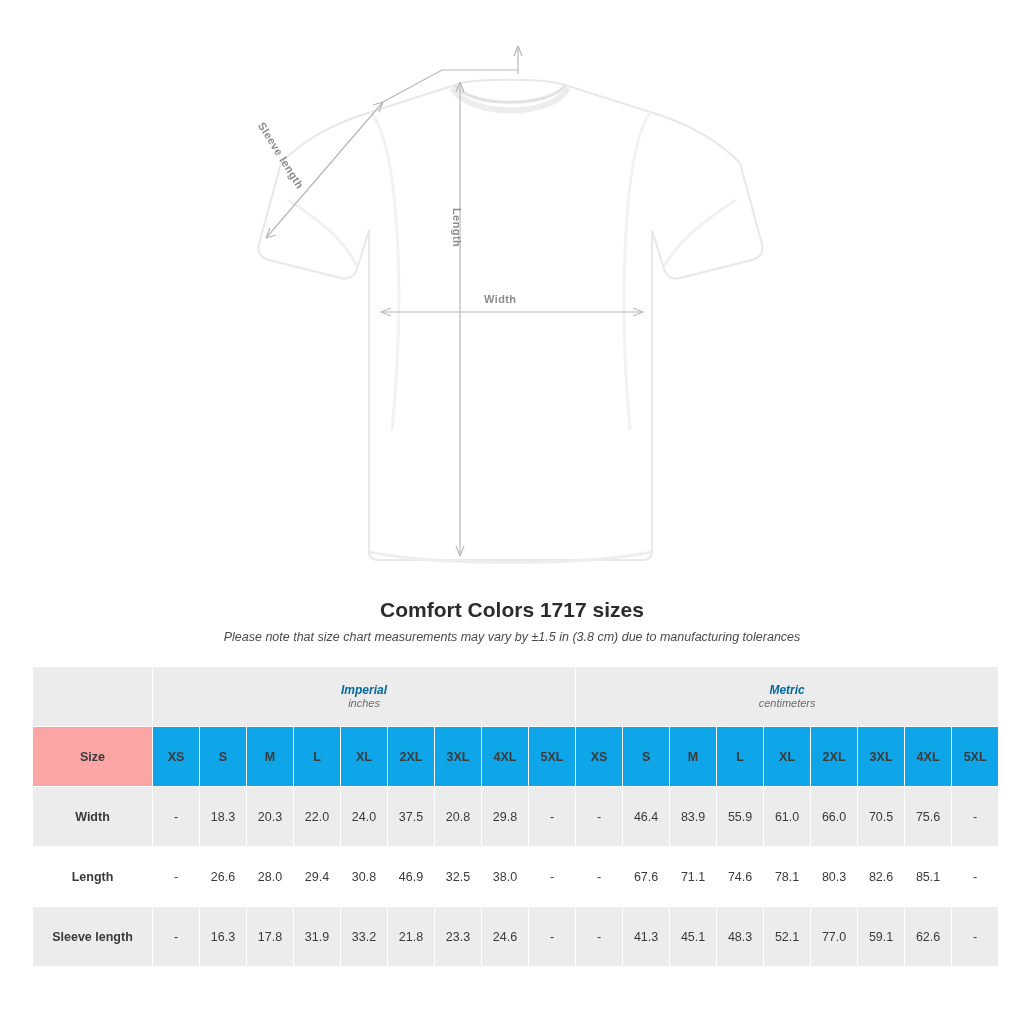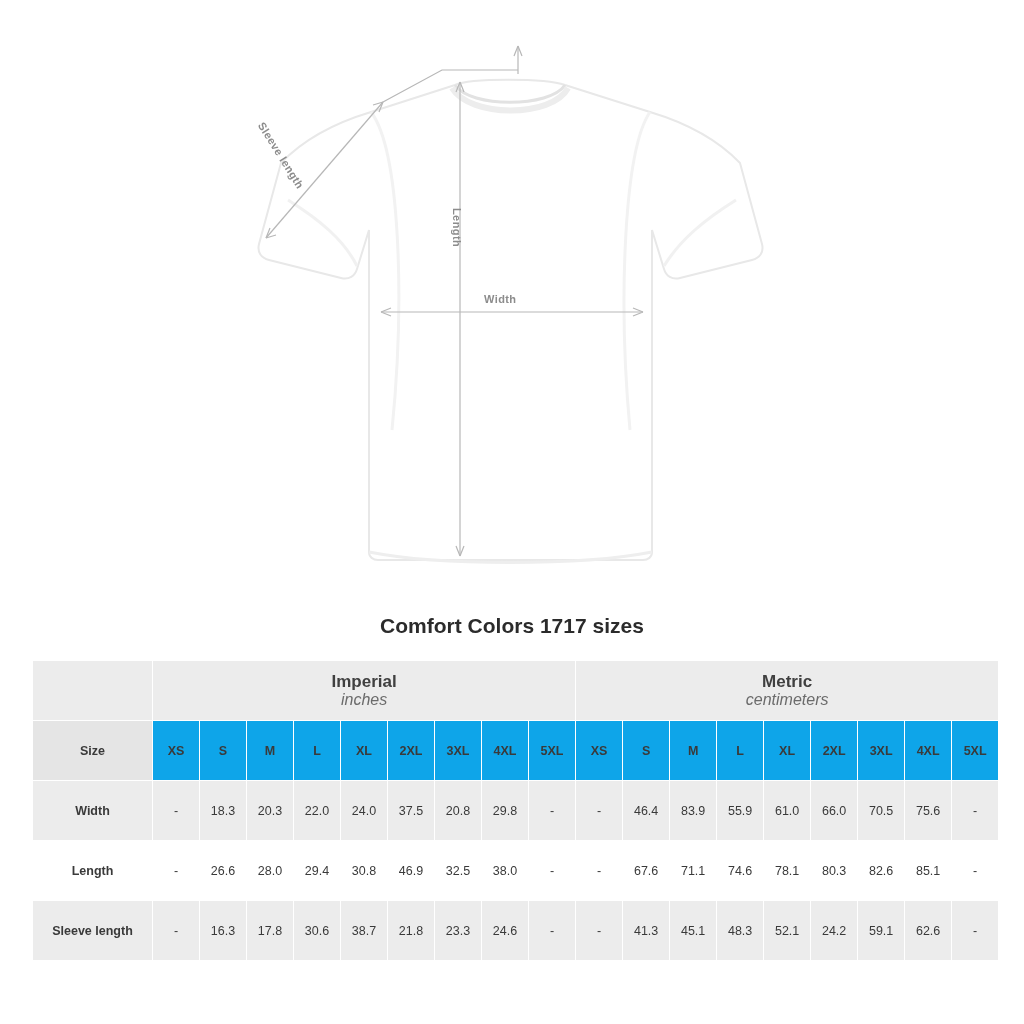--- a/index.html
+++ b/index.html
@@ -55,7 +55,7 @@
   
   .title-block {
     text-align: center;
-    margin-top: 34px;
+    margin-top: 18px;
   }
   .chart-title {
     font-size: 21px;

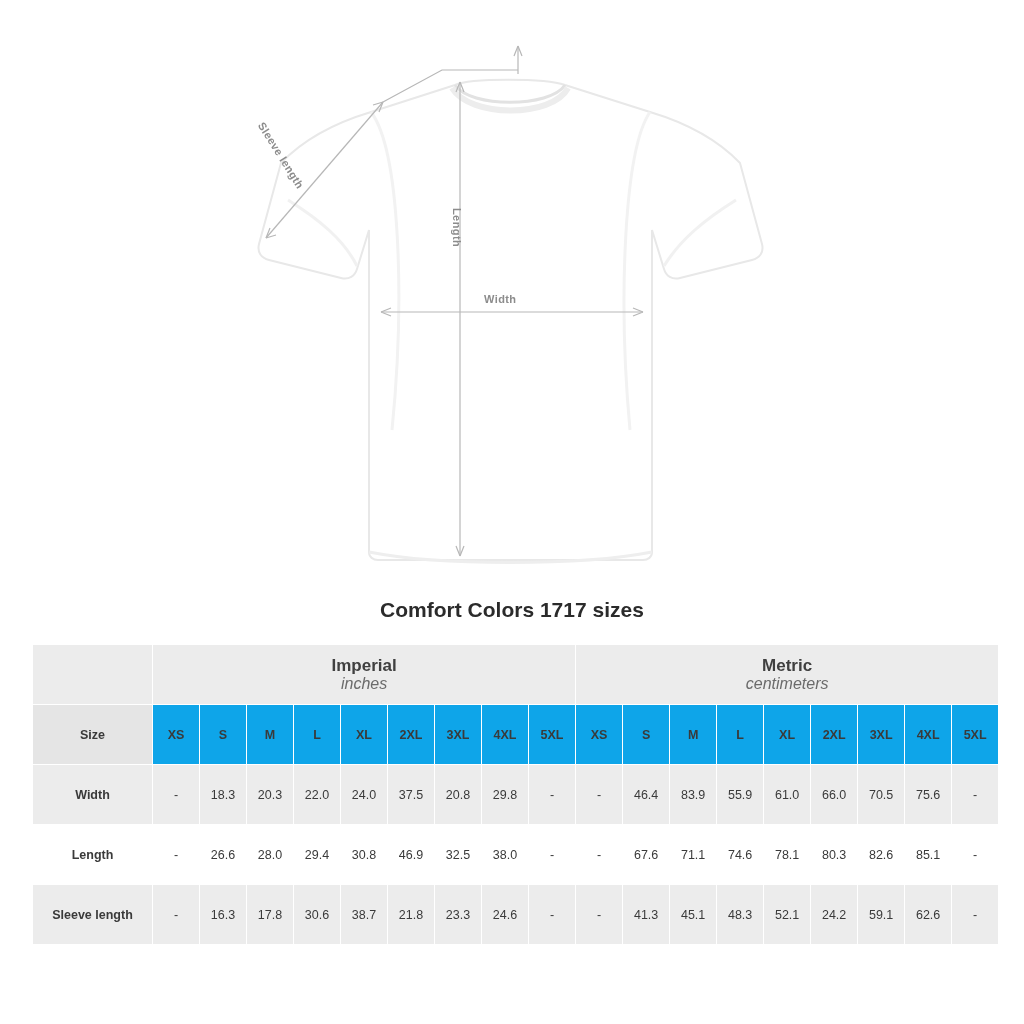--- a/index.html
+++ b/index.html
@@ -199,6 +199,7 @@
 
 <div class="title-block">
   <h1 class="chart-title">Comfort Colors 1717 sizes</h1>
+  <p class="chart-note">Please note that size chart measurements may vary by ±1.5 in (3.8 cm) due to manufacturing tolerances</p>
 </div>
 
 <div class="table-wrap">

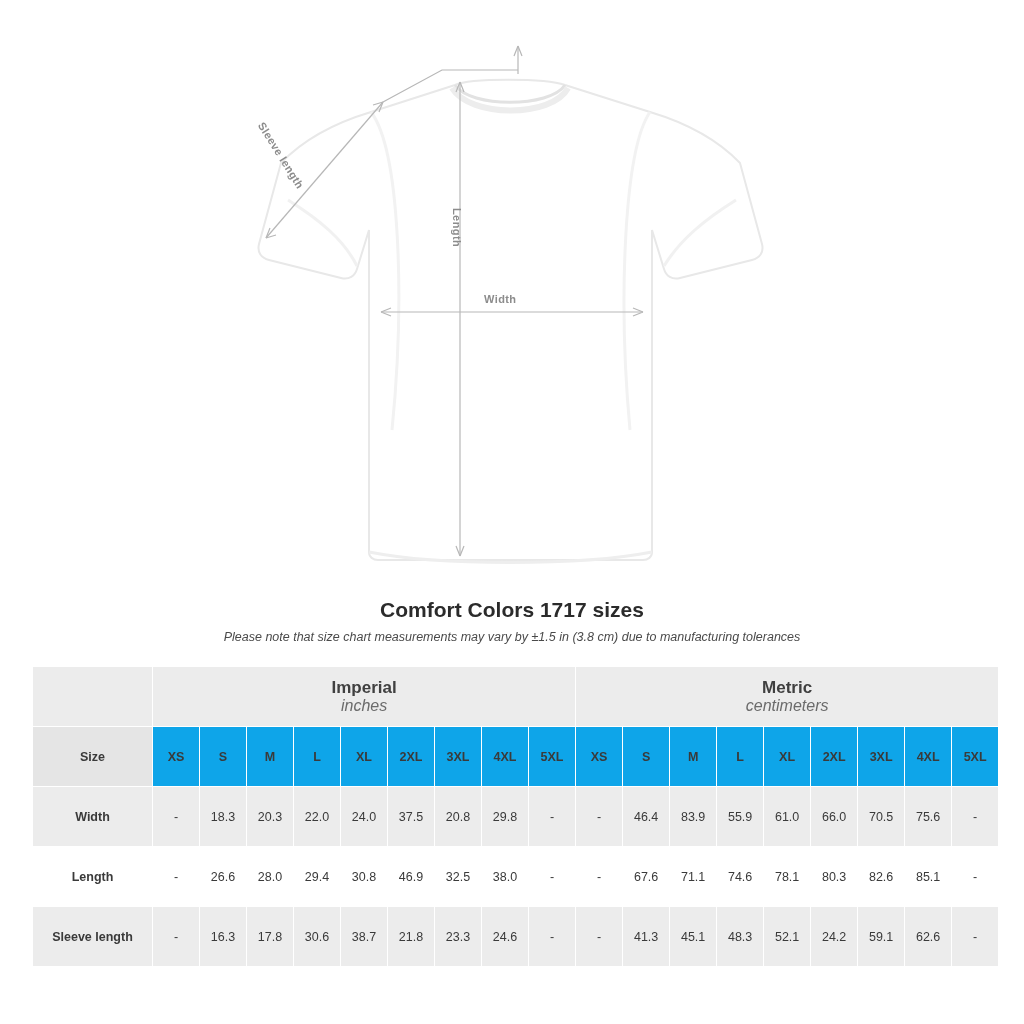--- a/index.html
+++ b/index.html
@@ -94,9 +94,10 @@
     height: 72px;
   }
   .unit-head .unit-name {
-    font-size: 17px;
-    font-weight: bold;
-    color: #404040;
+    font-size: 12px;
+    font-style: italic;
+    font-weight: bold;
+    color: #0369a1;
     display: block;
     line-height: 1.15;
   }

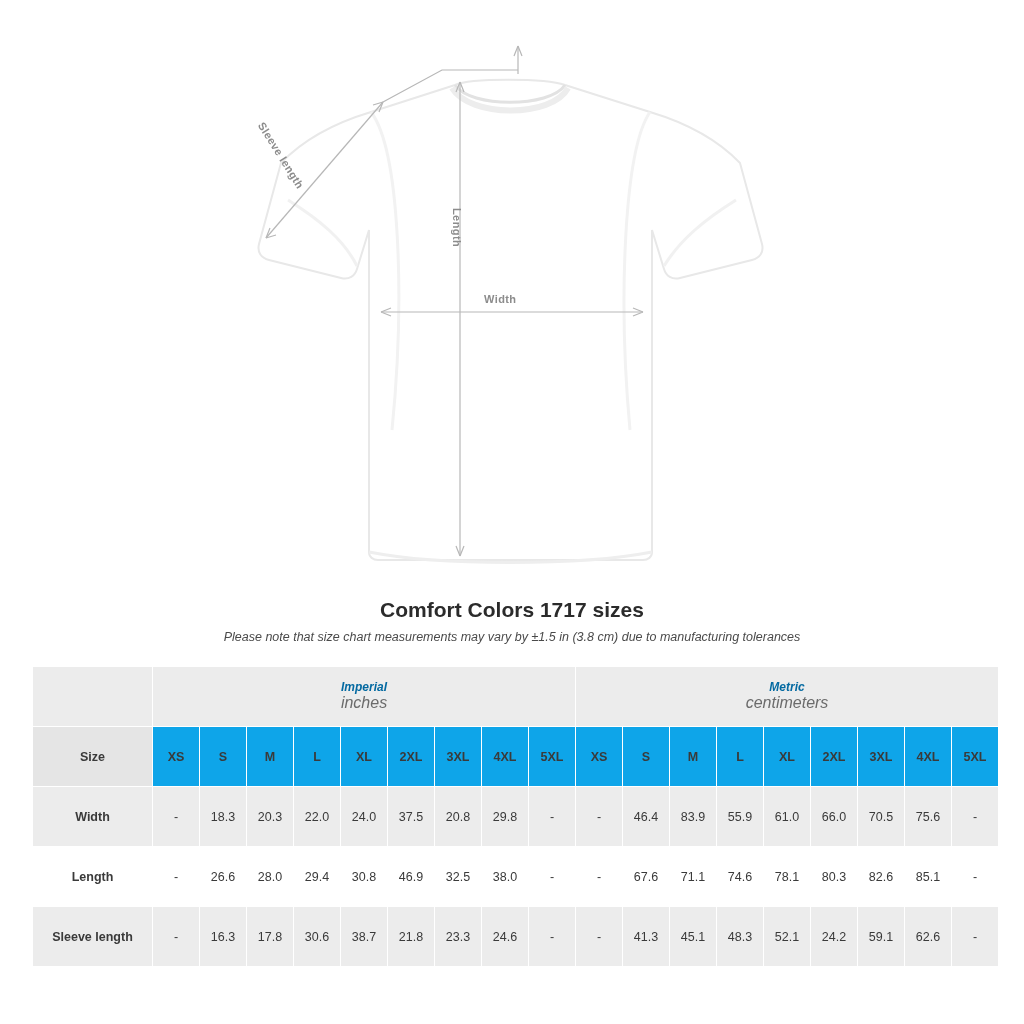--- a/index.html
+++ b/index.html
@@ -102,7 +102,7 @@
     line-height: 1.15;
   }
   .unit-head .unit-sub {
-    font-size: 16px;
+    font-size: 11px;
     font-style: italic;
     color: #6b6b6b;
     display: block;

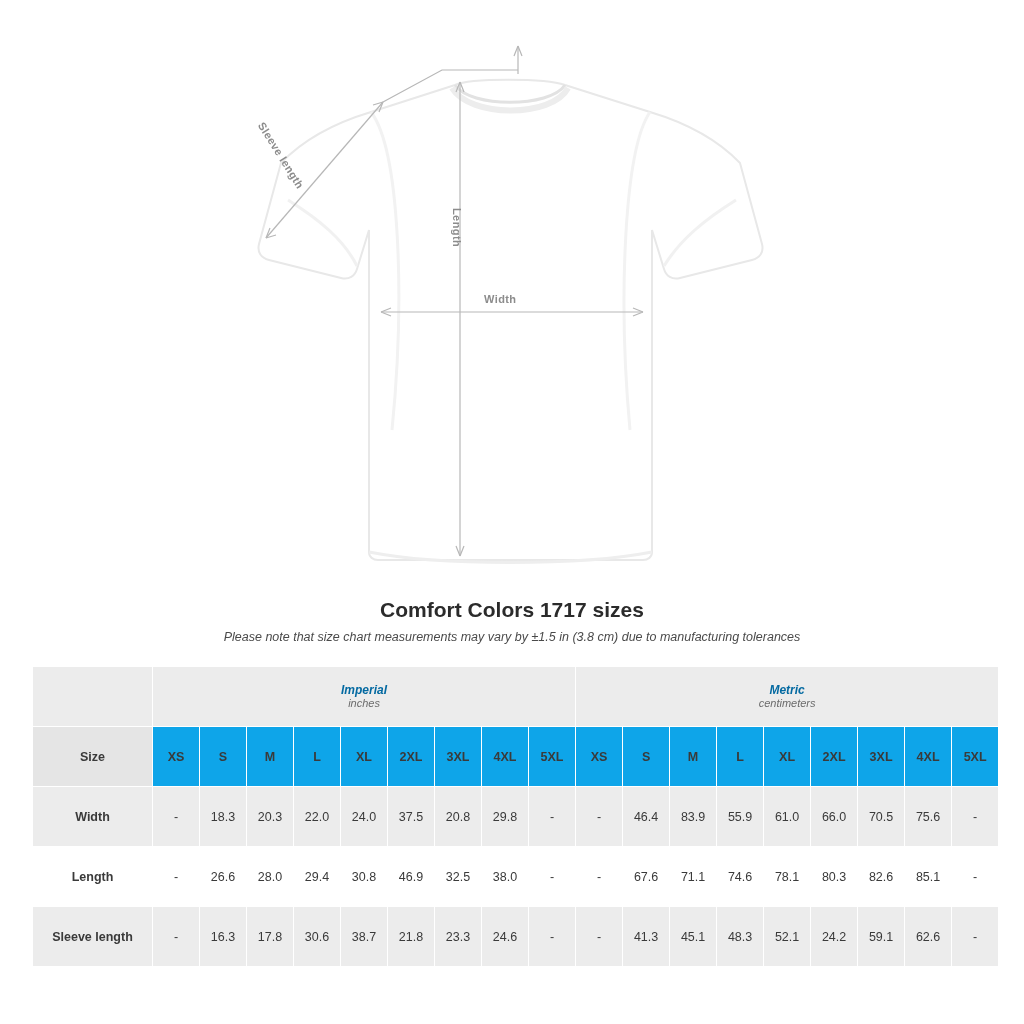--- a/index.html
+++ b/index.html
@@ -117,7 +117,7 @@
     color: #3a3a3a;
   }
   .head-row td.row-label {
-    background: #e5e5e5;
+    background: #fca5a5;
     font-weight: bold;
   }
   tr.shaded td {

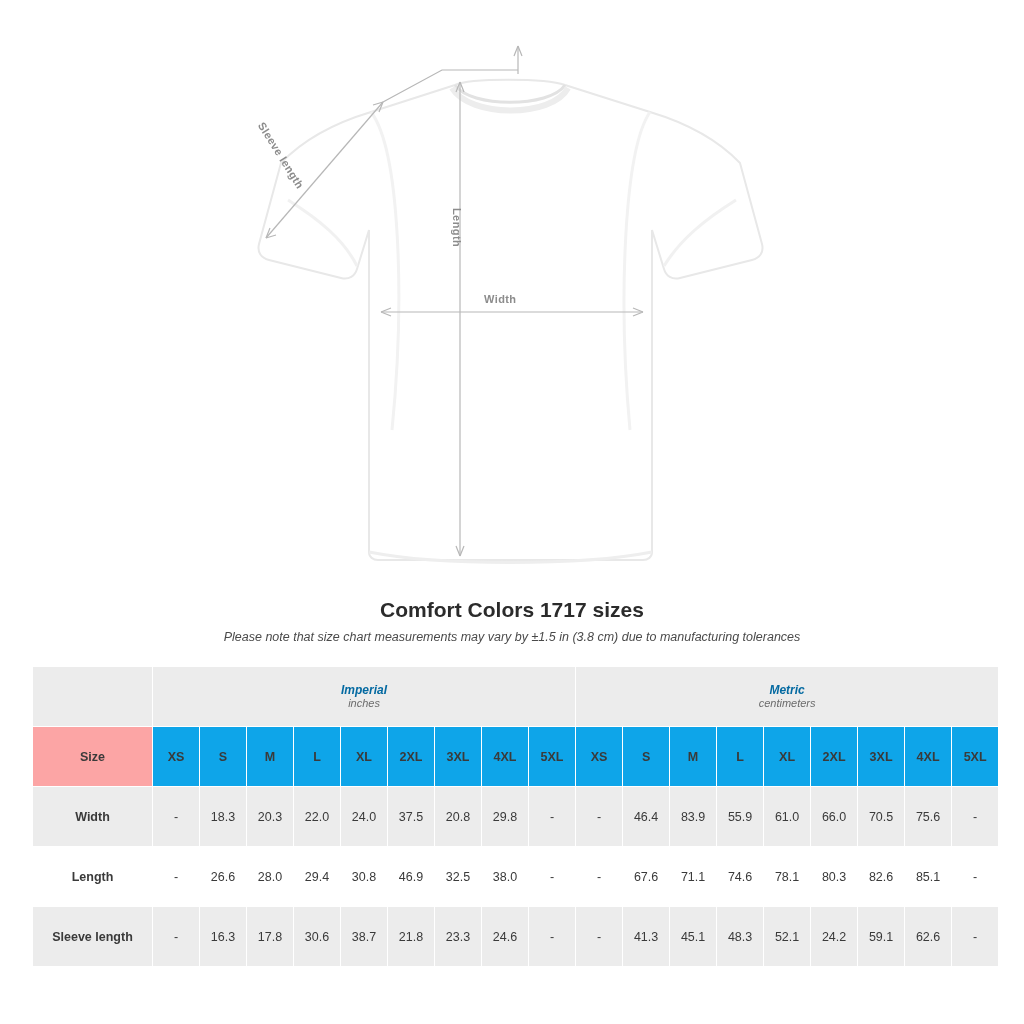--- a/index.html
+++ b/index.html
@@ -294,7 +294,7 @@
         <td>-</td>
         <td>16.3</td>
         <td>17.8</td>
-        <td>30.6</td>
+        <td>31.9</td>
         <td>38.7</td>
         <td>21.8</td>
         <td>23.3</td>

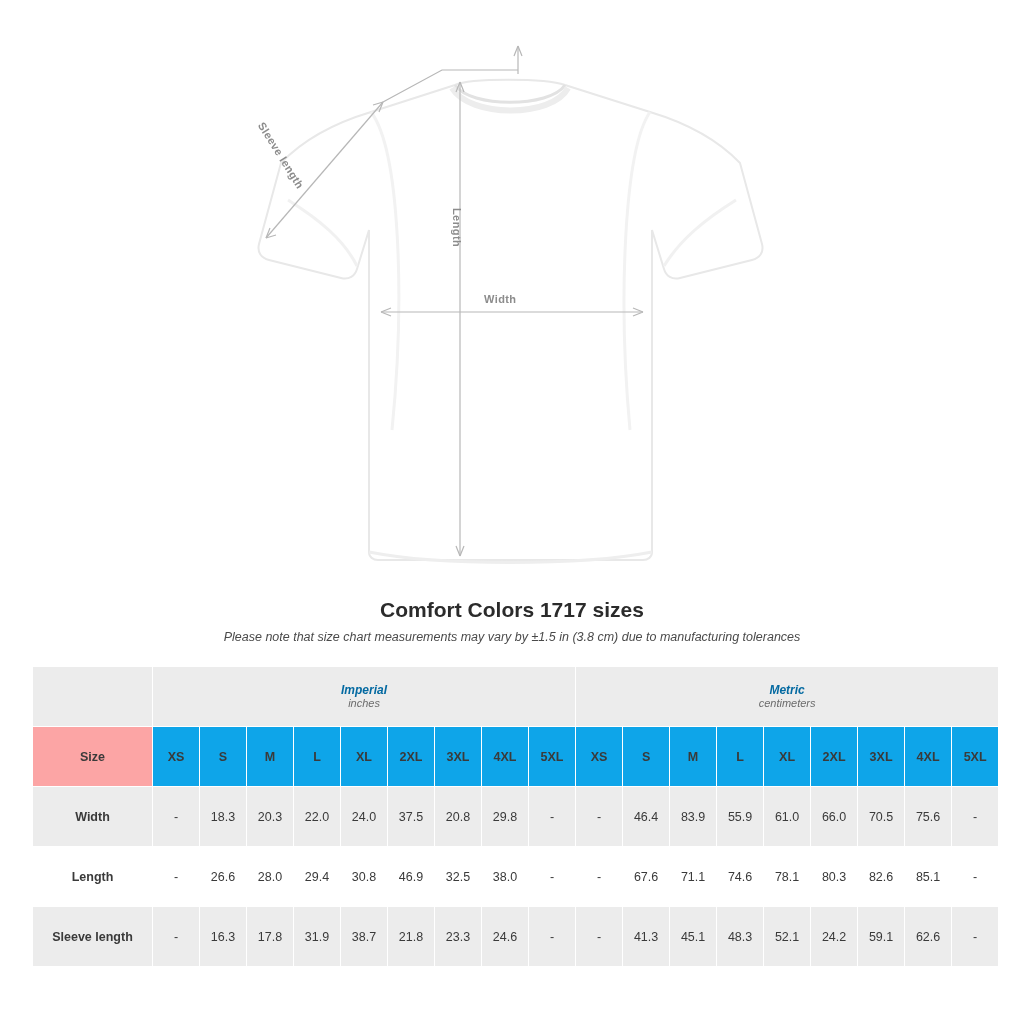--- a/index.html
+++ b/index.html
@@ -295,7 +295,7 @@
         <td>16.3</td>
         <td>17.8</td>
         <td>31.9</td>
-        <td>38.7</td>
+        <td>33.2</td>
         <td>21.8</td>
         <td>23.3</td>
         <td>24.6</td>

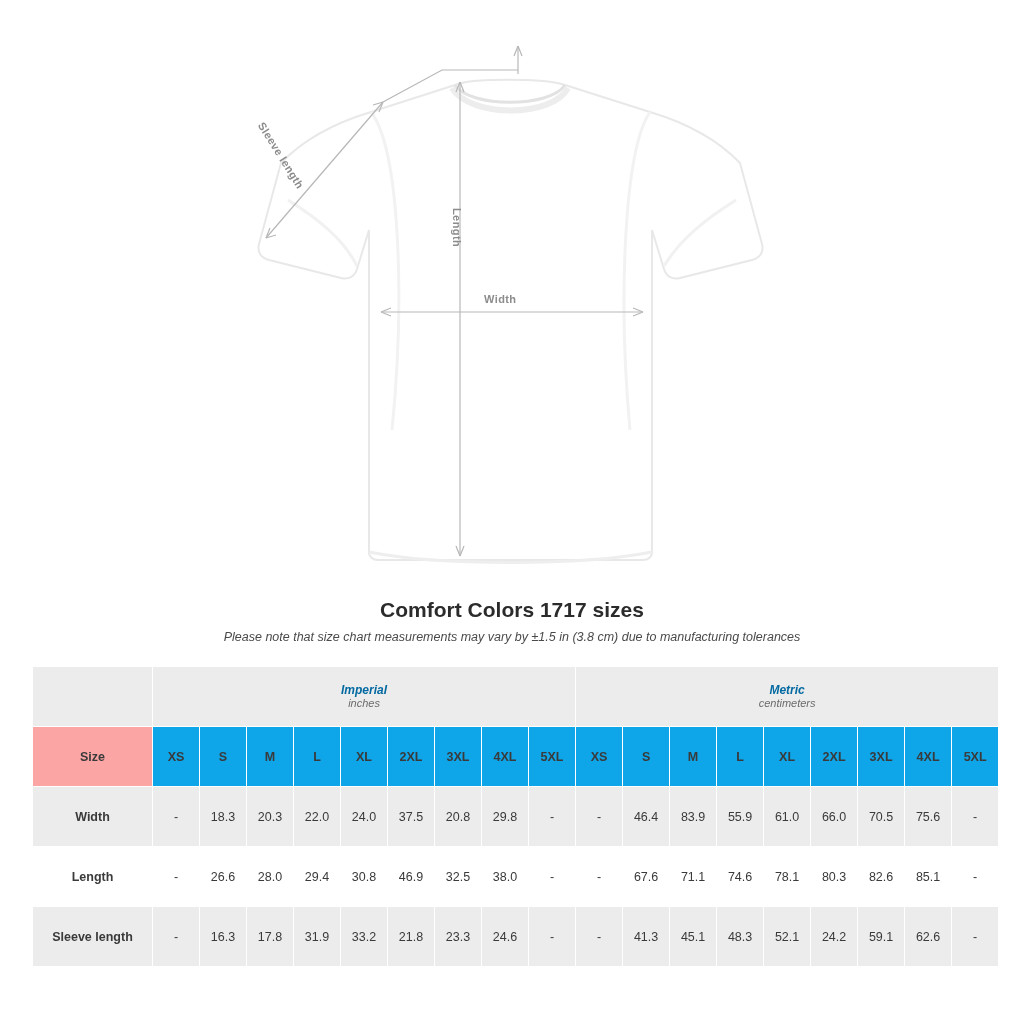--- a/index.html
+++ b/index.html
@@ -305,7 +305,7 @@
         <td>45.1</td>
         <td>48.3</td>
         <td>52.1</td>
-        <td>24.2</td>
+        <td>77.0</td>
         <td>59.1</td>
         <td>62.6</td>
         <td>-</td>

